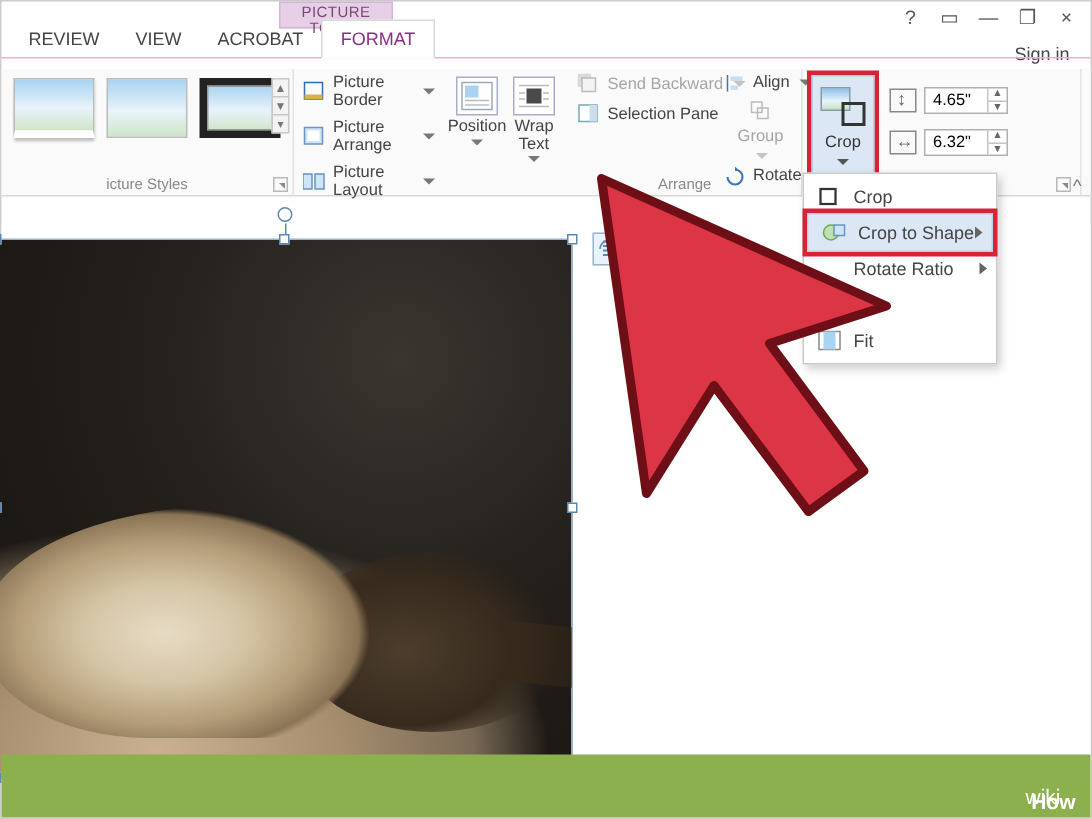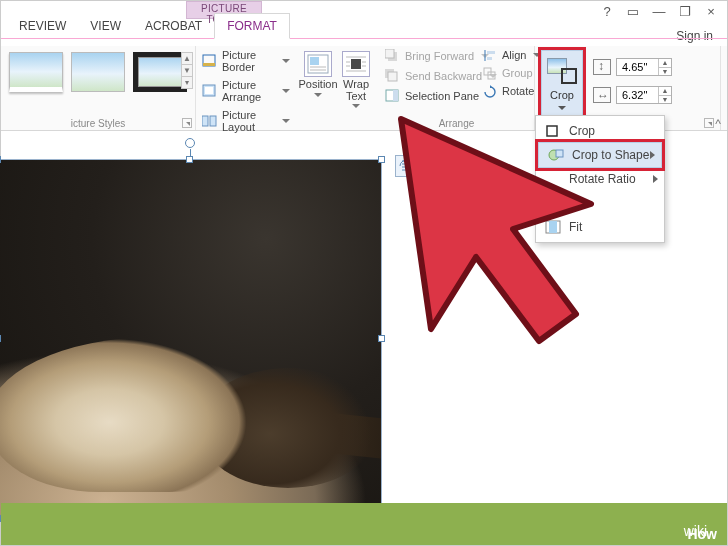--- a/index.html
+++ b/index.html
@@ -227,16 +227,6 @@
       <div class="menuline">
         <span class="ico">
             <svg width="15" height="14">
-              <rect x="3" y="3" width="9" height="9" fill="#d9d9d9"></rect>
-              <rect x="0" y="0" width="9" height="9" fill="#f3f3f3" stroke="#bbb"></rect>
-            </svg>
-          </span>
-        <span>Bring Forward</span>
-          <span class="tri" style="border-top-color:#c4c4c4"></span>
-      </div>
-      <div class="menuline">
-        <span class="ico">
-            <svg width="15" height="14">
               <rect x="0" y="0" width="9" height="9" fill="#d9d9d9"></rect>
               <rect x="3" y="3" width="9" height="9" fill="#f3f3f3" stroke="#bbb"></rect>
             </svg>

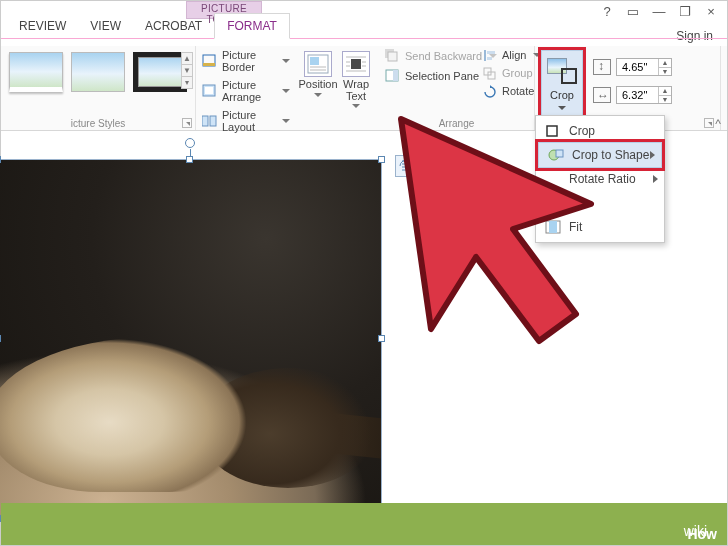--- a/index.html
+++ b/index.html
@@ -55,7 +55,7 @@
   .g-arrange .enabled { color:#444; }
   .g-align { position:absolute; left:480px; top:0; width:52px; }
   .g-align .menuline { padding:2px 2px; font-size:11px; }
-  .g-align .disabled { color:#a5a5a5; }
+  .g-align .disabled { color:#a5a5a5;flex-direction:column; }
 
   
   .g-size { left: 534px; width: 186px; }

